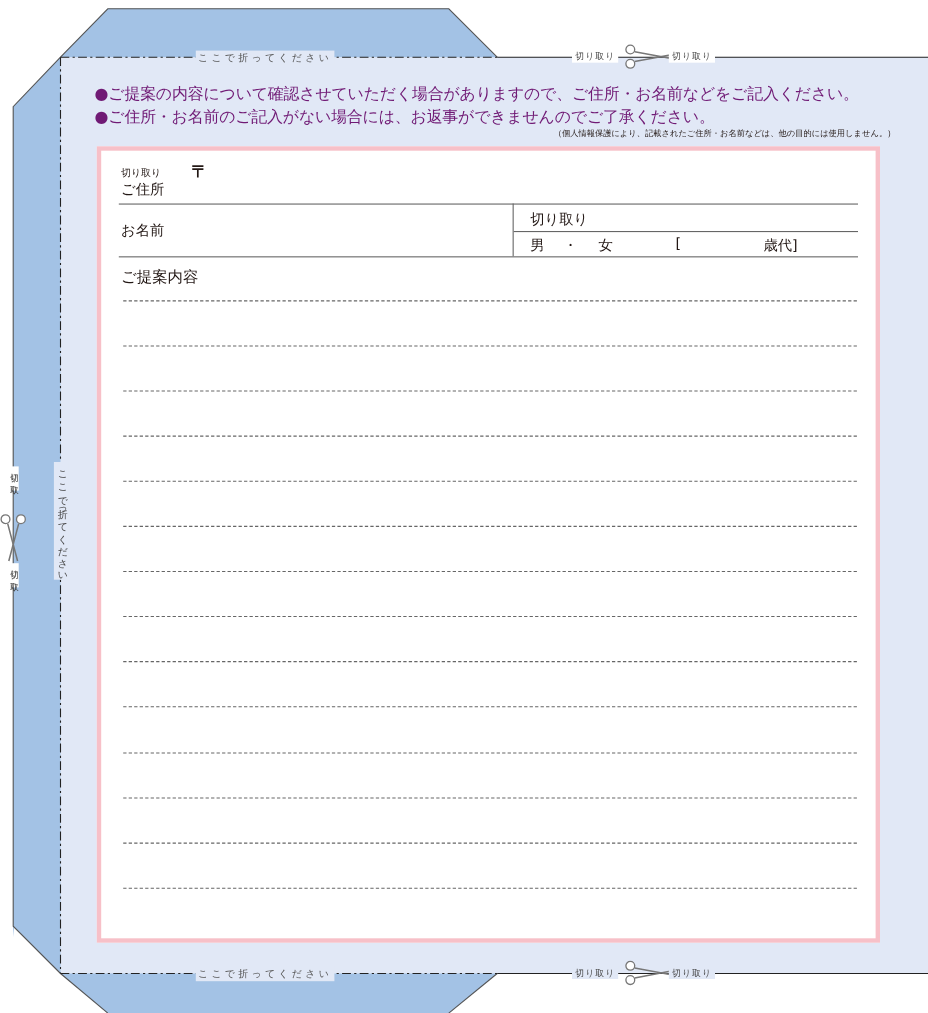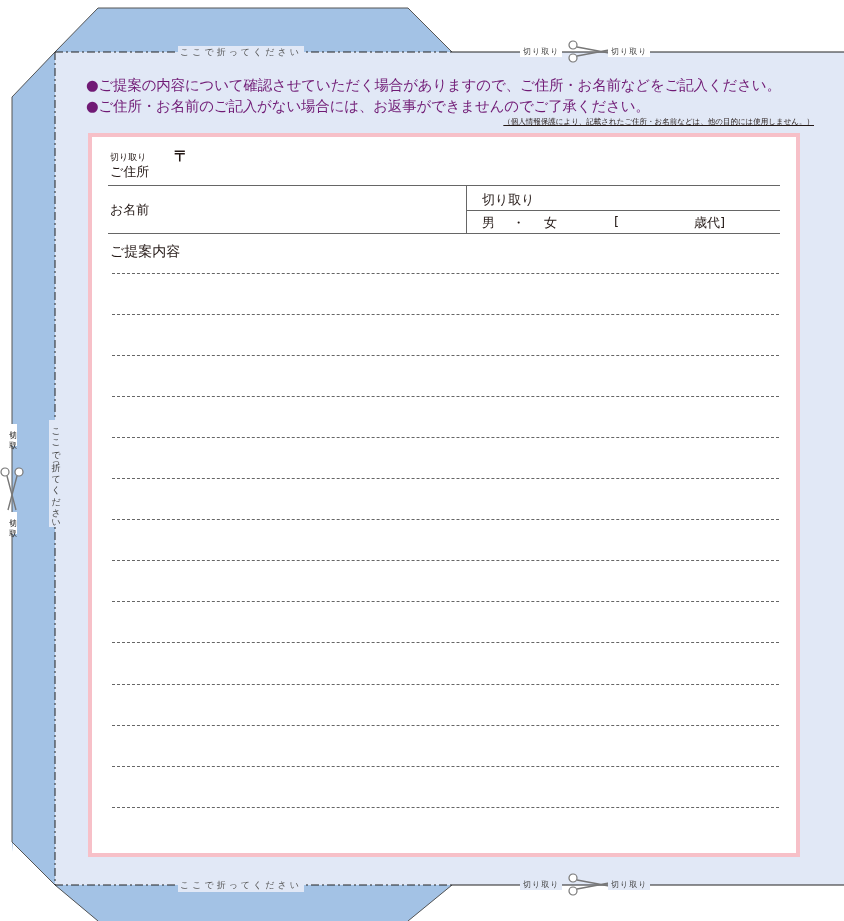--- a/index.html
+++ b/index.html
@@ -10,7 +10,7 @@
   .fold-label { position:absolute; font-size:9px; color:#555; letter-spacing:3px; background:transparent; white-space:nowrap; }
   .cut-label { position:absolute; font-size:8px; color:#444; white-space:nowrap; letter-spacing:1px; }
   .notice { position:absolute; left:86px; font-size:14.5px; color:#701a75; white-space:nowrap; letter-spacing:-0.2px; }
-  .privacy { position:absolute; right:30px; top:117px; font-size:7.5px; color:#231815; white-space:nowrap;text-decoration:underline; }
+  .privacy { position:absolute; right:30px; top:117px; font-size:7.5px; color:#231815; white-space:nowrap; }
   .form { position:absolute; left:88px; top:133px; width:704px; height:716px;
           border:4px solid #f7c0c8; background:#ffffff; }
   .row-line { position:absolute; height:0; border-top:1px solid #666; }

